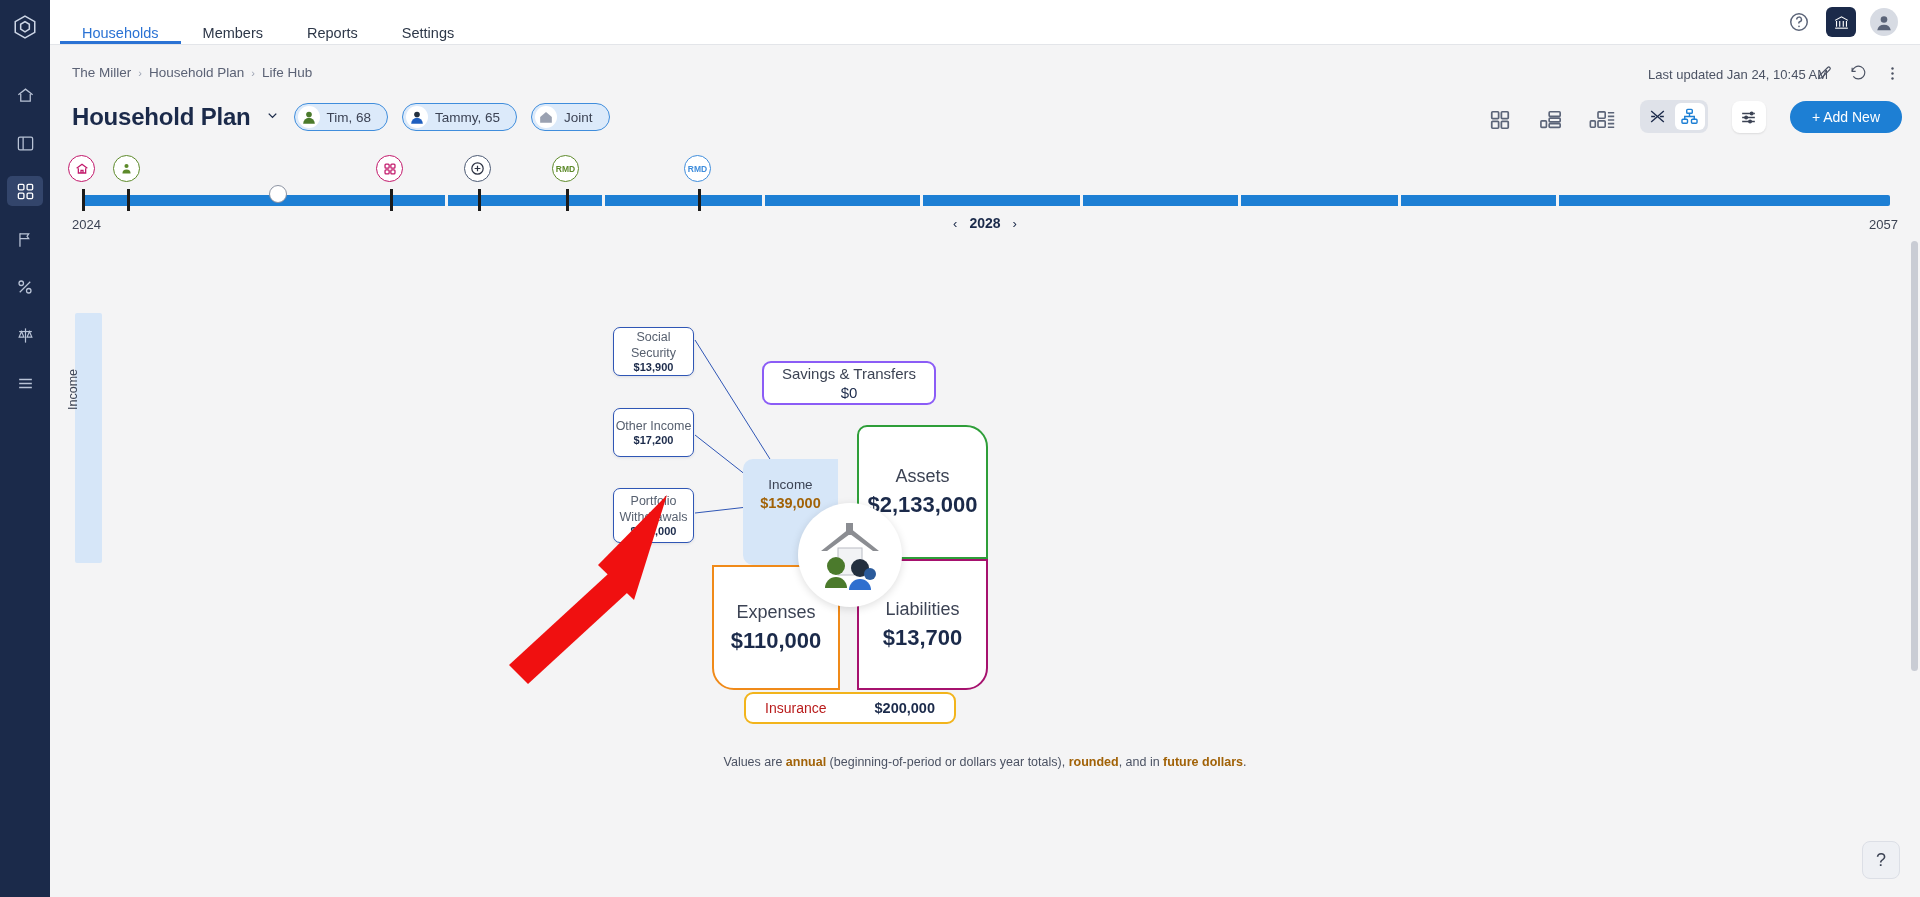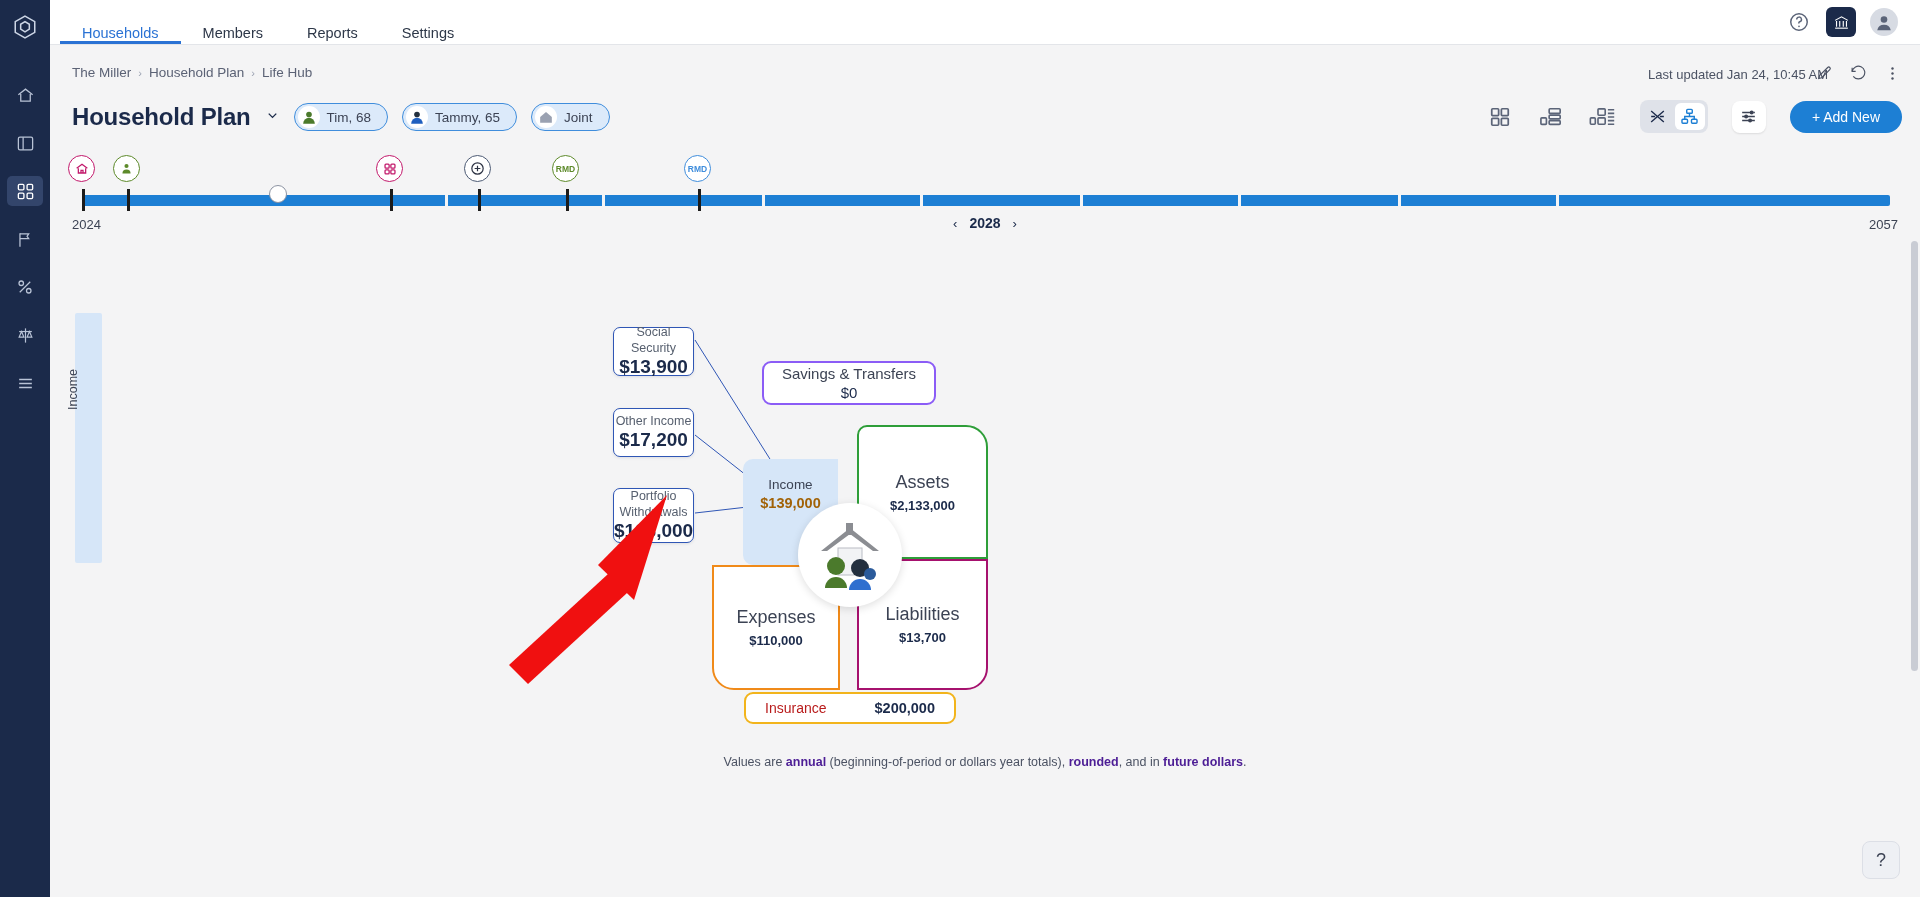--- a/index.html
+++ b/index.html
@@ -76,7 +76,7 @@
   .chip-label { font-size: 13.5px; color: #3c4354; }
 
   
-  .viewtools { position: absolute; right: 18px; top: 55px; display:flex; align-items:center; gap: 24px; }
+  .viewtools { position: absolute; right: 18px; top: 55px; display:flex; align-items:flex-end; gap: 24px; }
   .vt-ic { width: 27px; height: 27px; display:flex;align-items:center;justify-content:center; cursor:pointer; color:#5b6478; }
   .vt-group { display:flex; align-items:center; background:#dfe2e9; border-radius: 8px; padding: 3px; gap: 2px; }
   .vt-seg { width: 30px; height: 27px; display:flex;align-items:center;justify-content:center;border-radius:6px;cursor:pointer; }

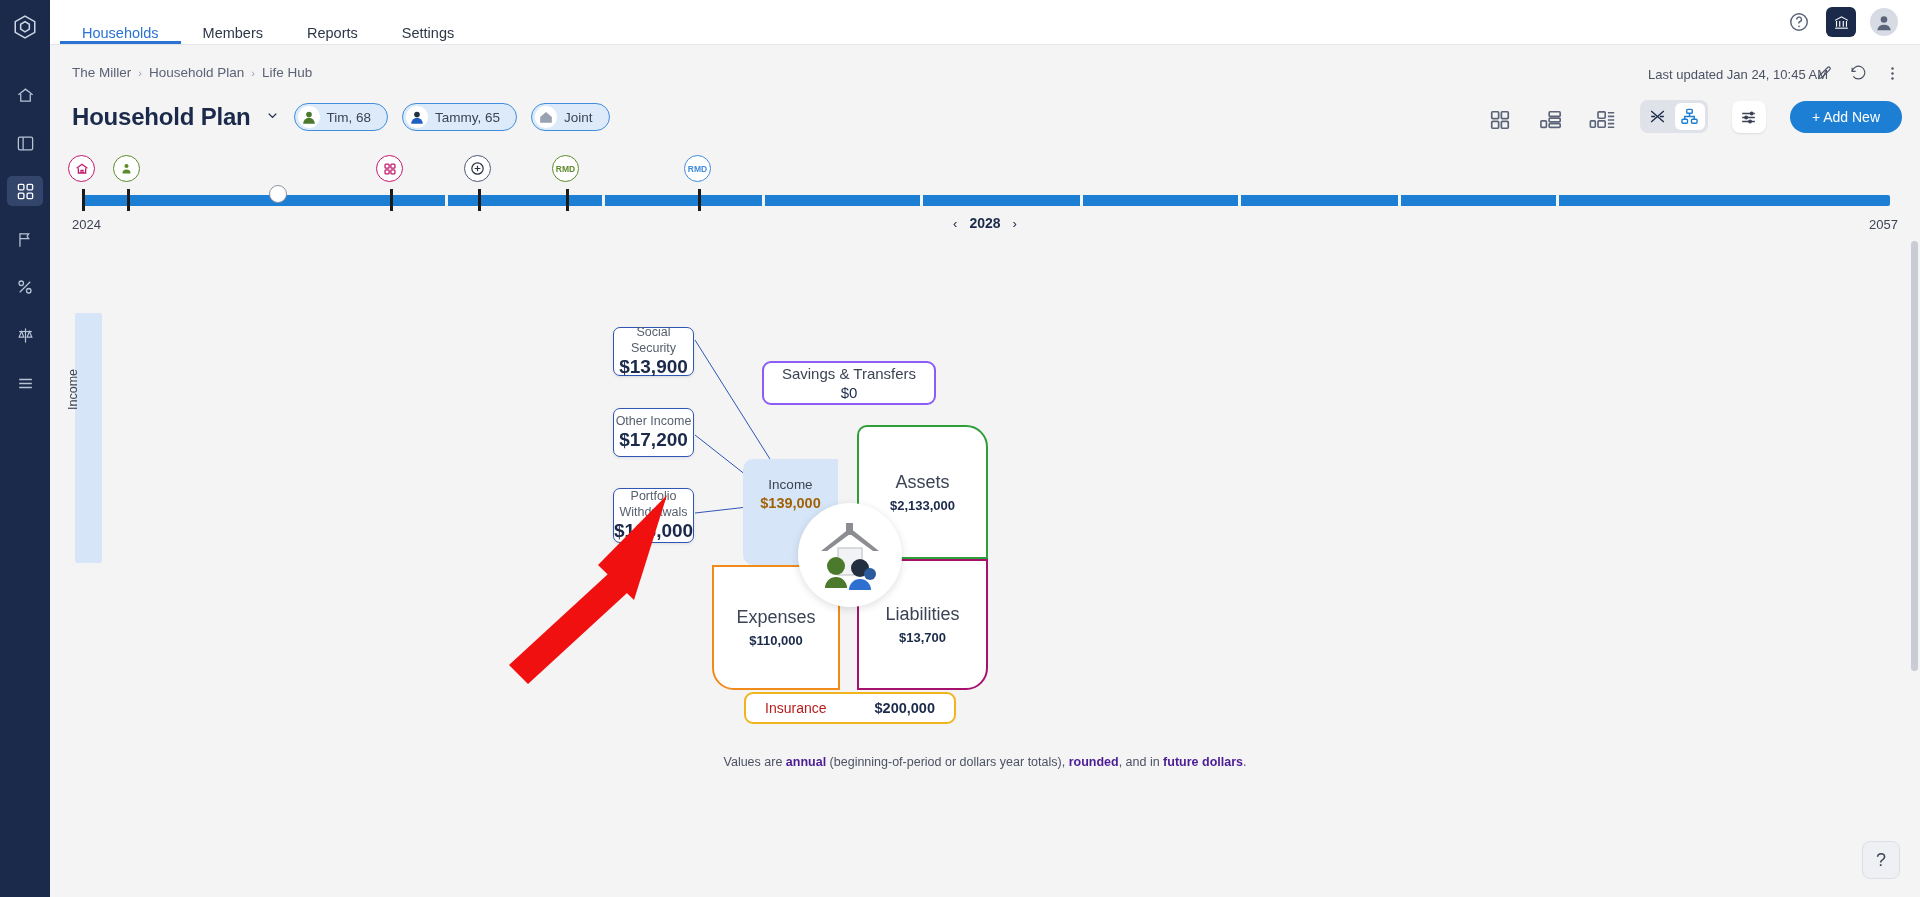--- a/index.html
+++ b/index.html
@@ -125,7 +125,7 @@
     box-shadow: 0 1px 3px rgba(20,30,60,.10); cursor: pointer;
   }
   .node .n-title { font-size: 12.5px; color: #57606f; line-height: 1.25; text-align:center; }
-  .node .n-val { font-size: 19px; font-weight: bold; color: #1b2a4a; margin-top: 0; }
+  .node .n-val { font-size: 11px; font-weight: bold; color: #1b2a4a; margin-top: 0; }
 
   .savings {
     position: absolute; background:#fff; border: 2.4px solid #8b5cf6; border-radius: 9px;

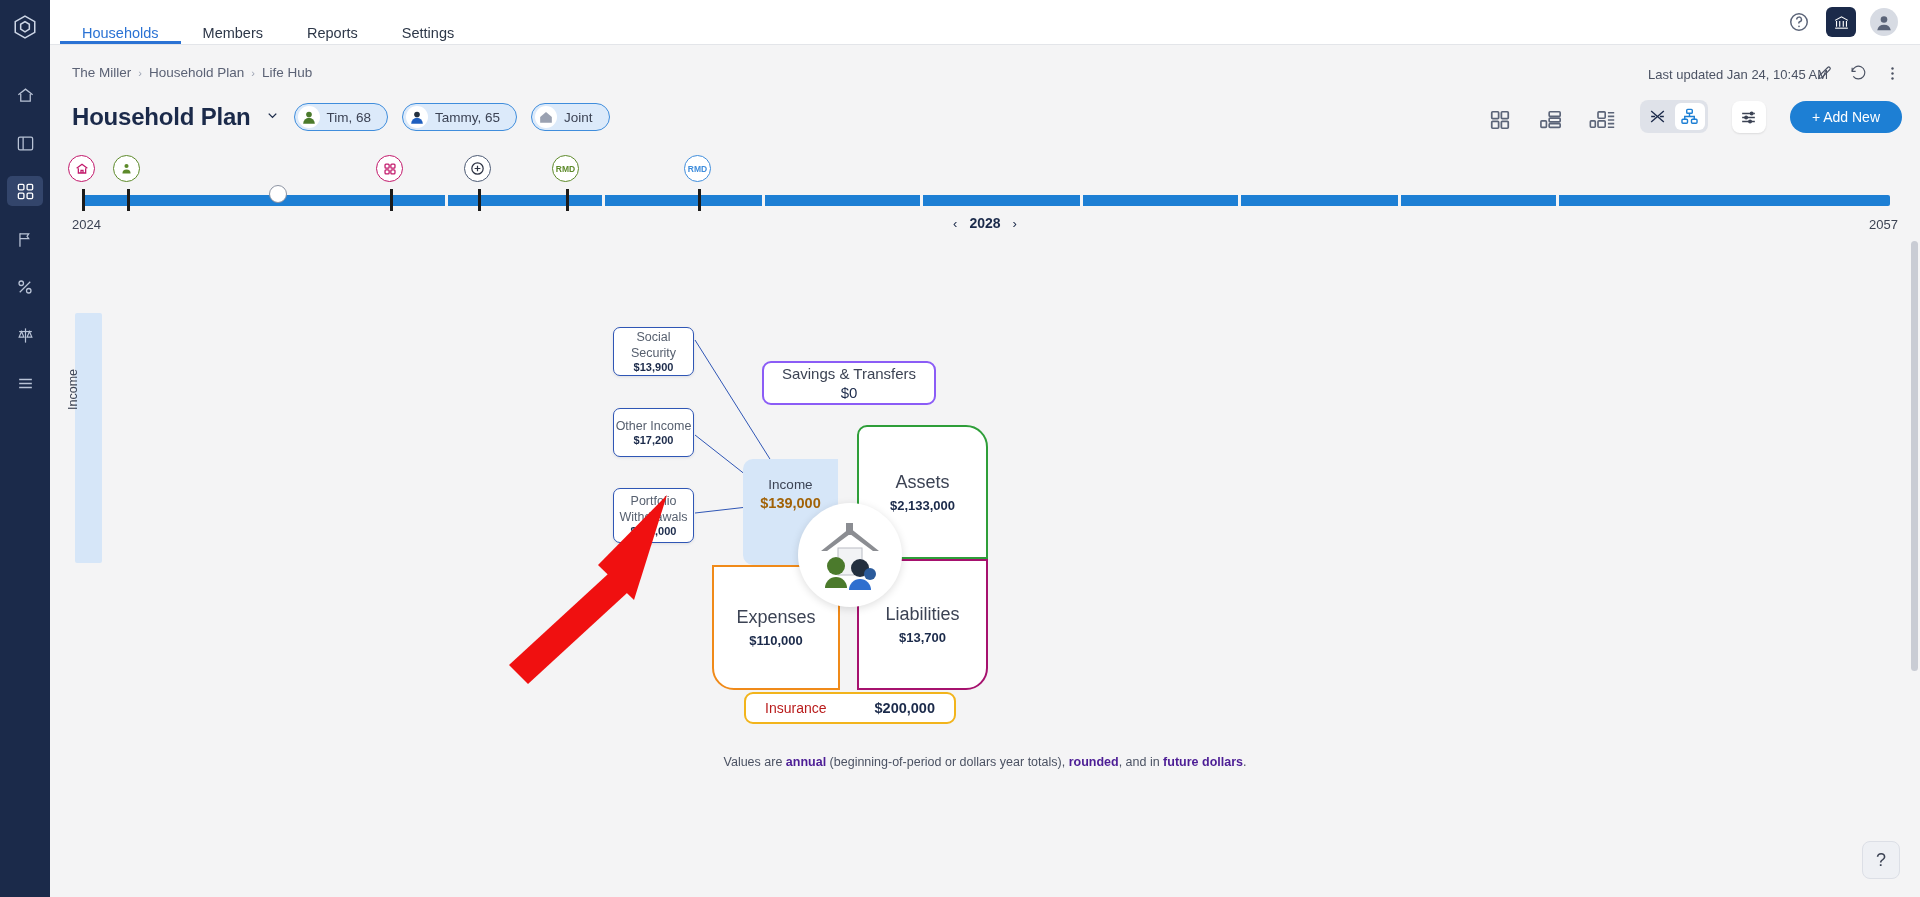--- a/index.html
+++ b/index.html
@@ -147,7 +147,7 @@
     align-items:center; justify-content:center; cursor:pointer;
   }
   .quad .q-title { font-size: 18px; color: #3c4354; }
-  .quad .q-val { font-size: 13px; font-weight: bold; color: #1b2a4a; margin-top: 5px; }
+  .quad .q-val { font-size: 22px; font-weight: bold; color: #1b2a4a; margin-top: 5px; }
   .q-assets { border: 2.4px solid #2e9e39; border-radius: 10px 22px 0 0; }
   .q-liab   { border: 2.4px solid #a6116e; border-radius: 0 0 22px 0; }
   .q-exp    { border: 2.4px solid #f08a19; border-radius: 0 0 0 22px; }

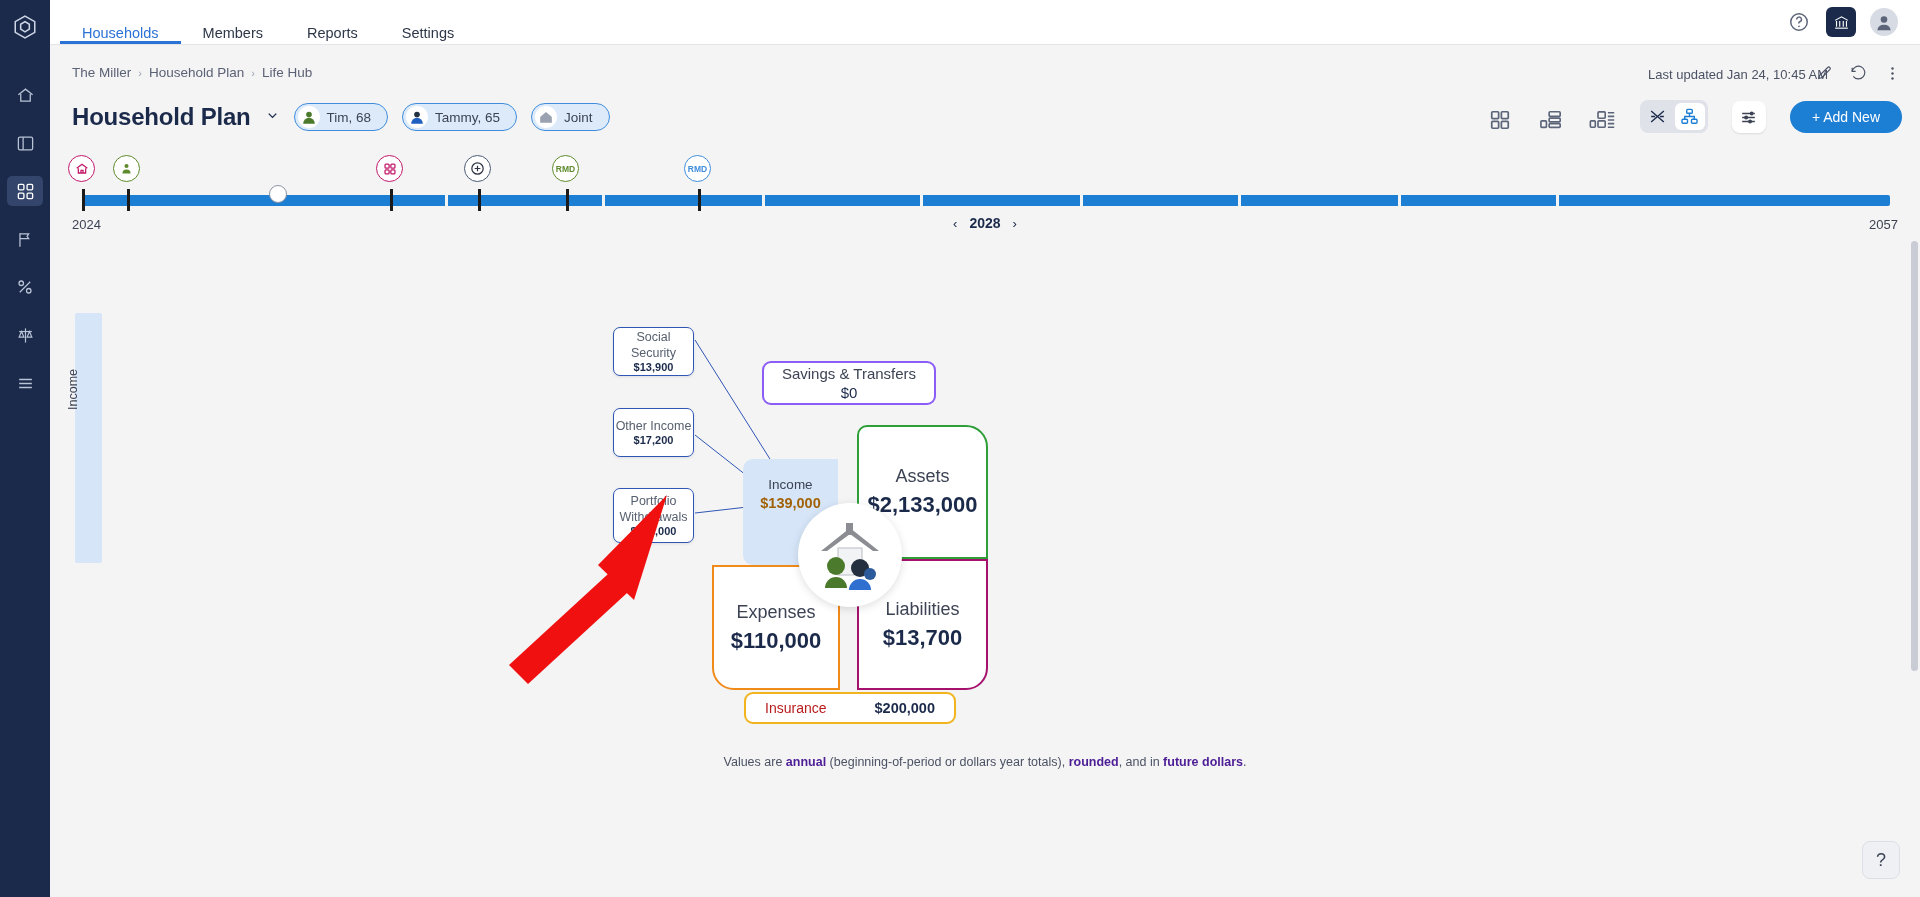--- a/index.html
+++ b/index.html
@@ -168,7 +168,7 @@
     position: absolute; left: 0; right: 0; top: 515px; text-align: center;
     font-size: 12.5px; color: #4b5263;
   }
-  .footnote b { font-weight: bold; color: #4c1d95; text-align: right; }
+  .footnote b { font-weight: bold; color: #a16207; text-align: right; }
 
   .helpfab {
     position: absolute; right: 20px; bottom: 18px; width: 38px; height: 38px; border-radius: 8px;

